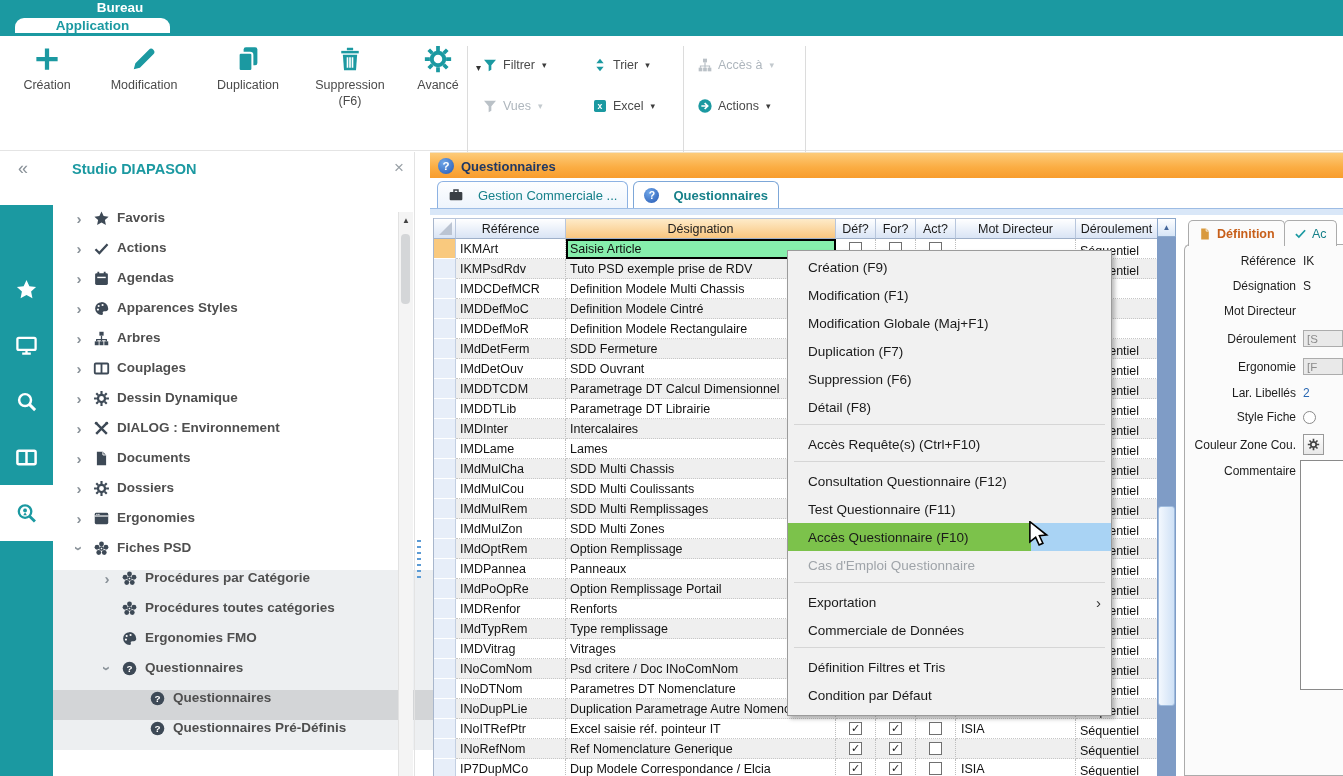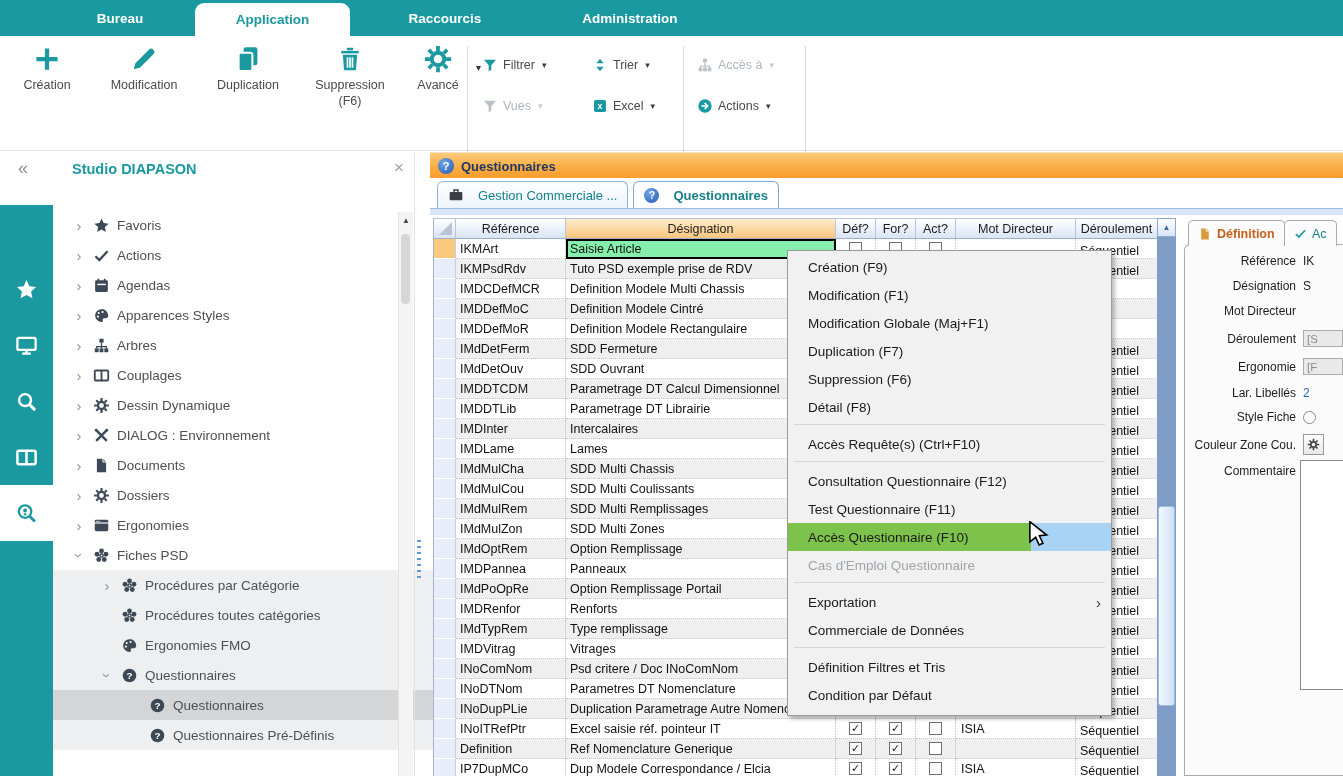--- a/index.html
+++ b/index.html
@@ -6,7 +6,7 @@
   body{width:1343px;height:776px;position:relative;overflow:hidden;background:#fff;
        font-family:"Liberation Sans",sans-serif;-webkit-font-smoothing:antialiased;}
   
-  .ribbon-bar{position:absolute;left:0;top:0;width:1343px;height:36px;background:#1B99A1;display:flex;}
+  .ribbon-bar{position:absolute;left:0;top:0;width:1343px;height:36px;background:#1B99A1;display:flex;flex-direction:column;}
   .rtab{height:36px;display:flex;align-items:center;justify-content:center;color:#fff;
         font-size:13.5px;font-weight:bold;cursor:default;}
   .rtab[data-state="active"]{background:#fff;color:#1B99A1;border-radius:9px 9px 0 0;margin-top:3px;height:33px;}

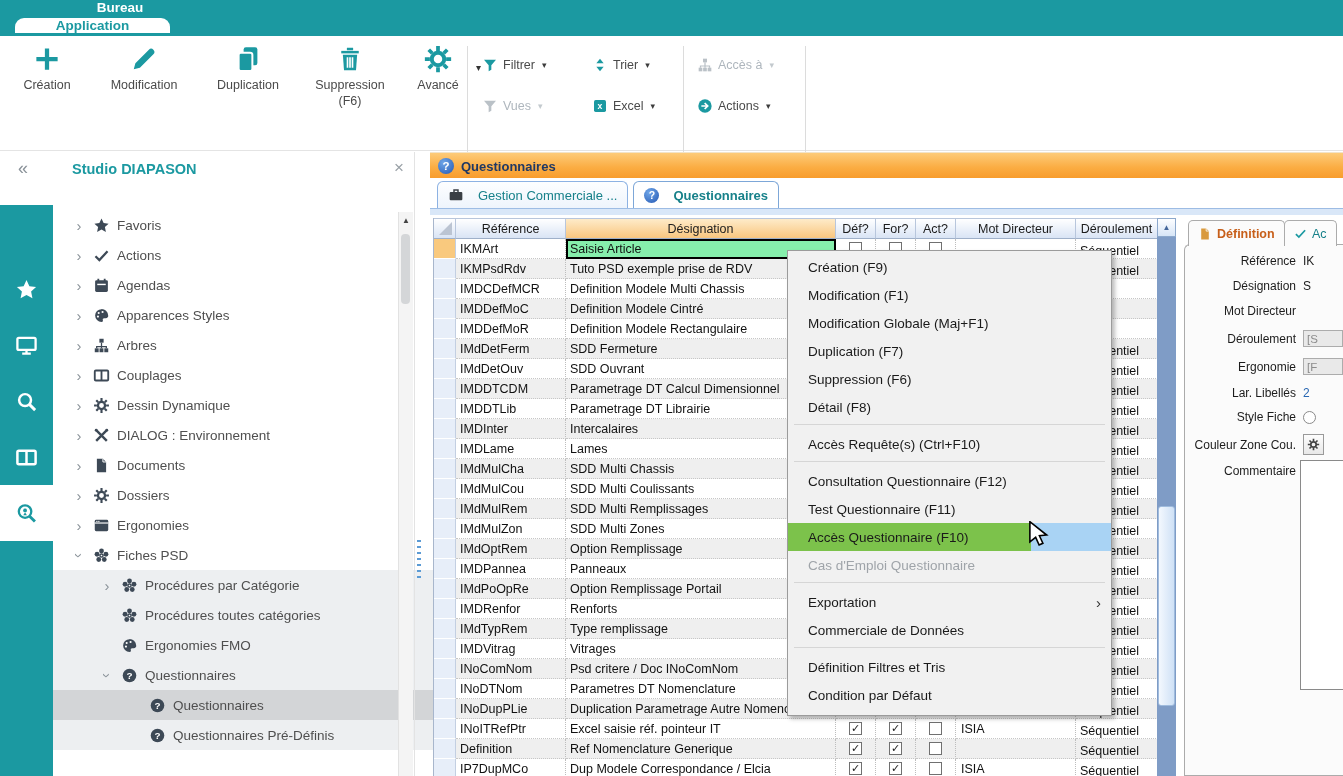--- a/index.html
+++ b/index.html
@@ -43,7 +43,7 @@
   .tile[data-active="yes"]{background:#fff;color:#1B99A1;}
   .tree{position:absolute;left:53px;top:210px;width:345px;height:566px;background:#fff;}
   .tree-shade-fill{position:absolute;left:53px;top:590px;width:345px;height:186px;background:#EDEFF1;}
-  .titem{height:30px;display:flex;align-items:center;cursor:pointer;position:relative;width:345px;}
+  .titem{height:30px;display:flex;align-items:flex-start;cursor:pointer;position:relative;width:345px;font-weight:bold;}
   .titem[data-shade="yes"]{background:#EDEFF1;}
   .titem[data-sel="yes"]{background:#D3D5D7;}
   .titem[data-level="0"]{padding-left:18px;}

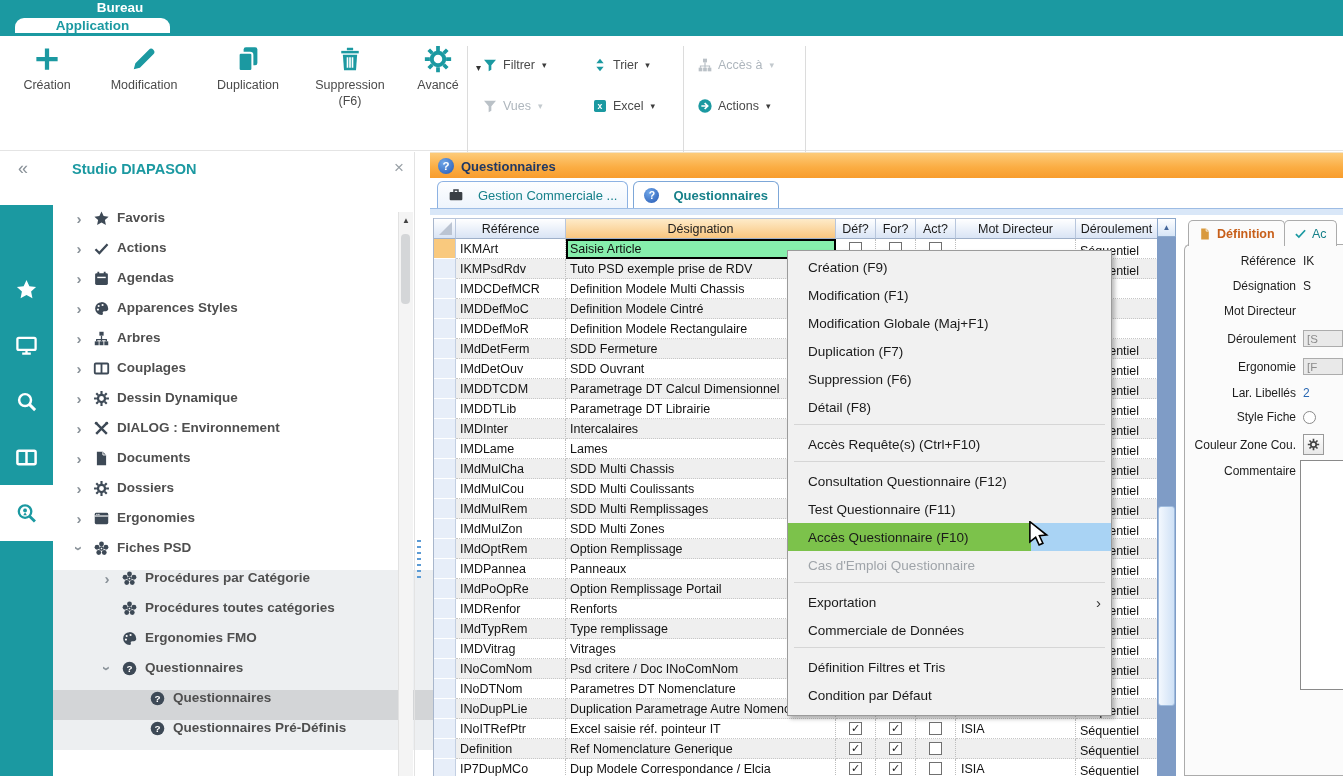--- a/index.html
+++ b/index.html
@@ -1270,7 +1270,7 @@
         <div class="trow" data-first="no">
           <div class="tc c-gut"></div>
           <div class="tc c-ref">
-            <span>Definition</span>
+            <span>INoRefNom</span>
           </div>
           <div class="tc c-des" data-cellsel="no">
             <span>Ref Nomenclature Generique</span>

